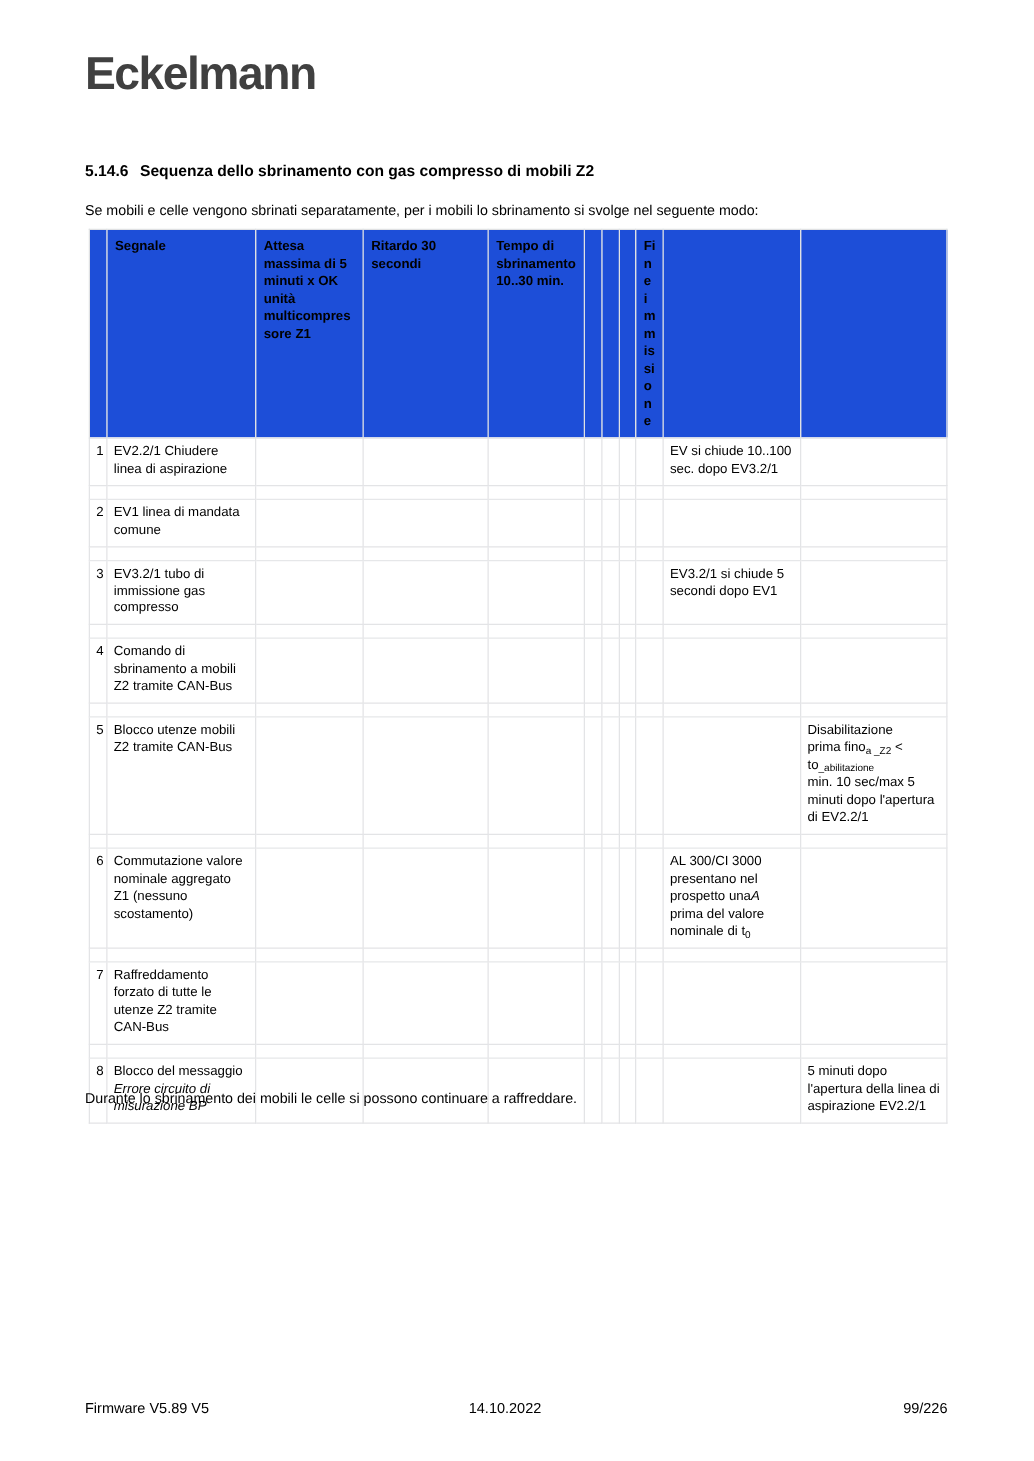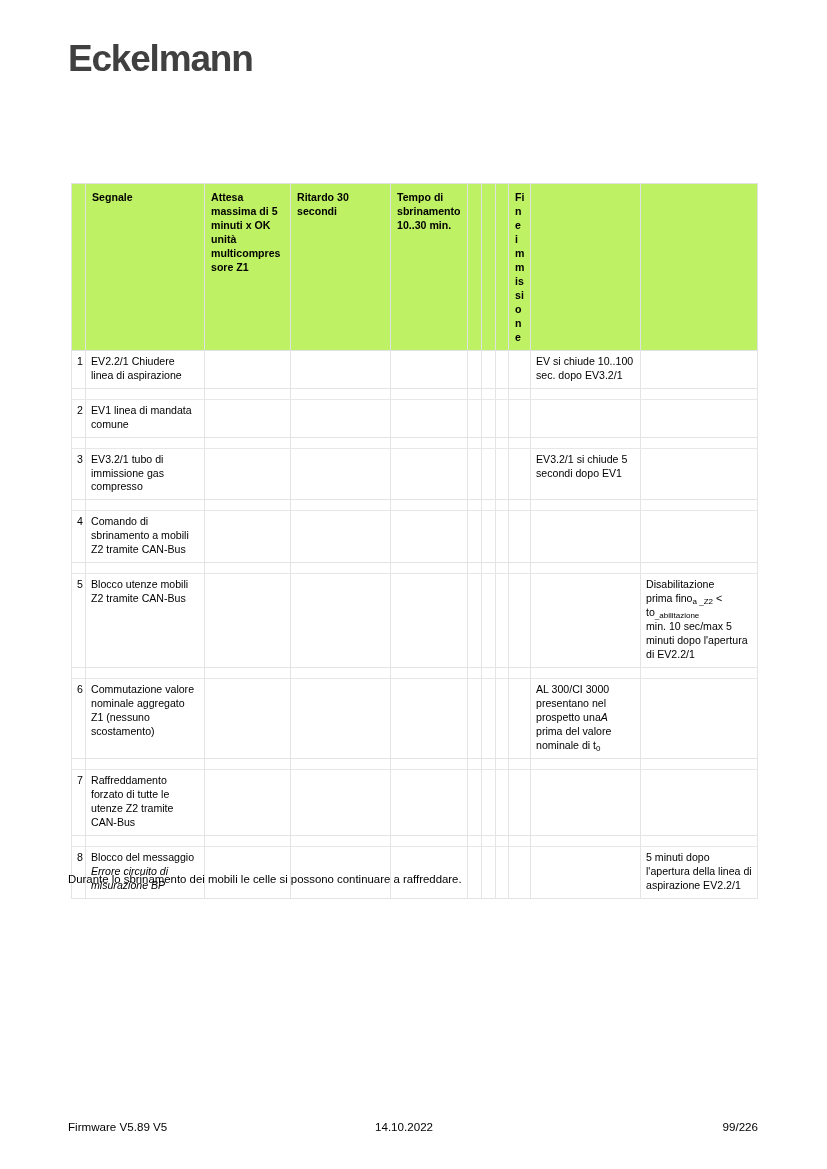--- a/index.html
+++ b/index.html
@@ -149,6 +149,9 @@
 
   <div class="logo">Eckelmann</div>
 
+  <div class="section-heading">
+    <span class="num">5.14.6</span><span>Sequenza dello sbrinamento con gas compresso di mobili Z2</span>
+  </div>
 
 
   <div class="tbl-wrap">

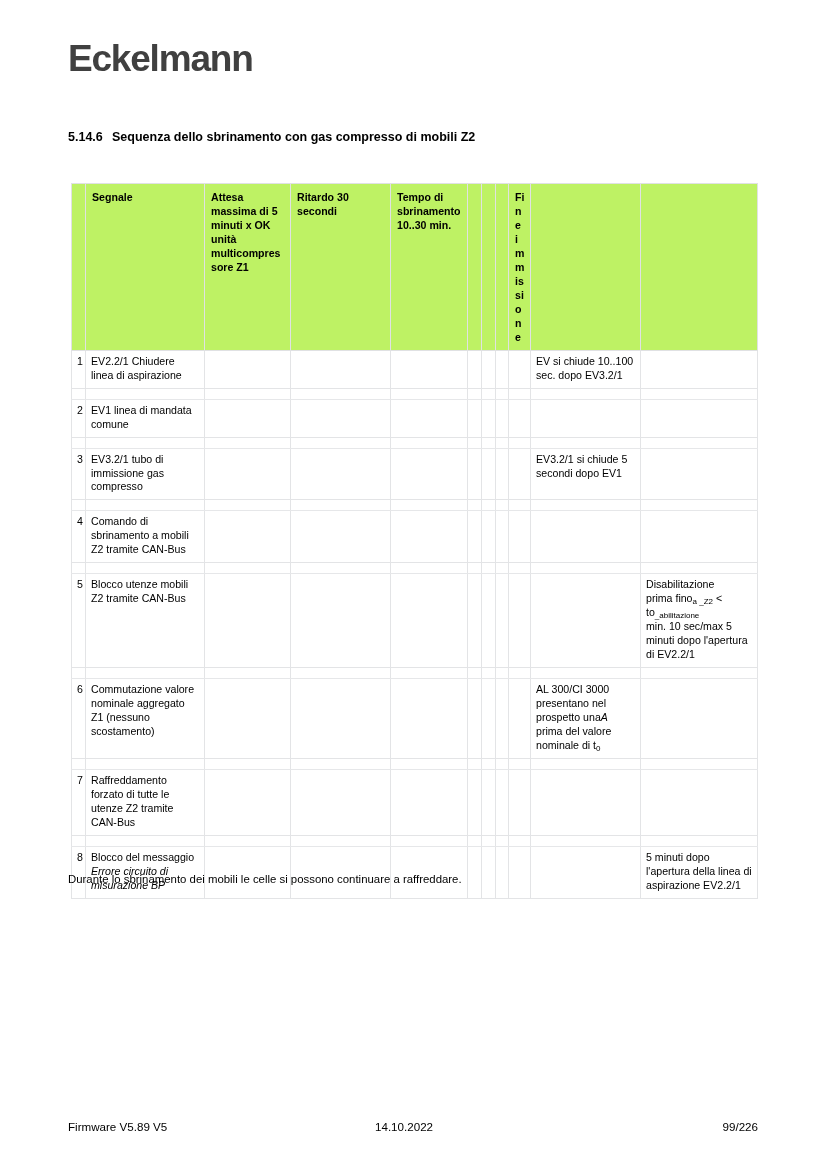--- a/index.html
+++ b/index.html
@@ -153,6 +153,7 @@
     <span class="num">5.14.6</span><span>Sequenza dello sbrinamento con gas compresso di mobili Z2</span>
   </div>
 
+  <div class="intro">Se mobili e celle vengono sbrinati separatamente, per i mobili lo sbrinamento si svolge nel seguente modo:</div>
 
   <div class="tbl-wrap">
     <table class="grid">

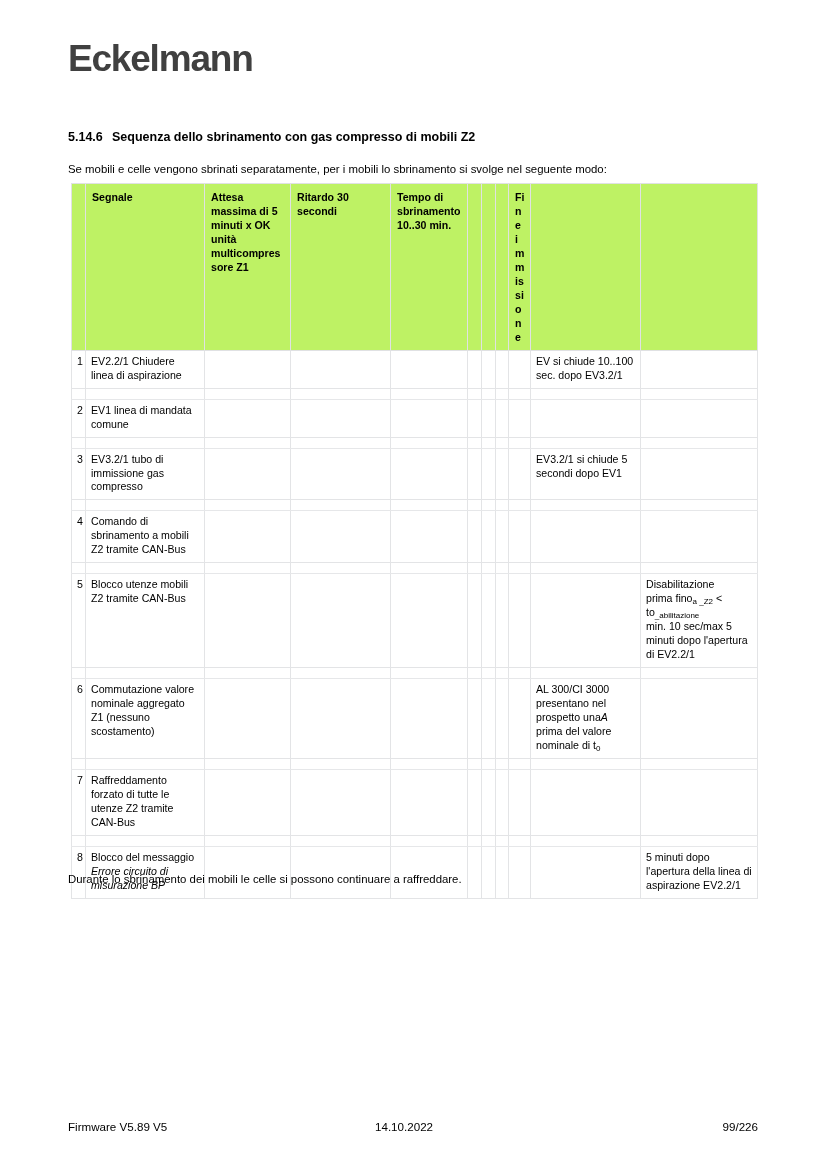--- a/index.html
+++ b/index.html
@@ -84,7 +84,7 @@
   }
   
   tr.hdr td {
-    background: #bef264;
+    background: #1d4ed8;
     font-weight: bold;
     font-size: 10.6px;
     padding: 7px 5px 5px 6px;

